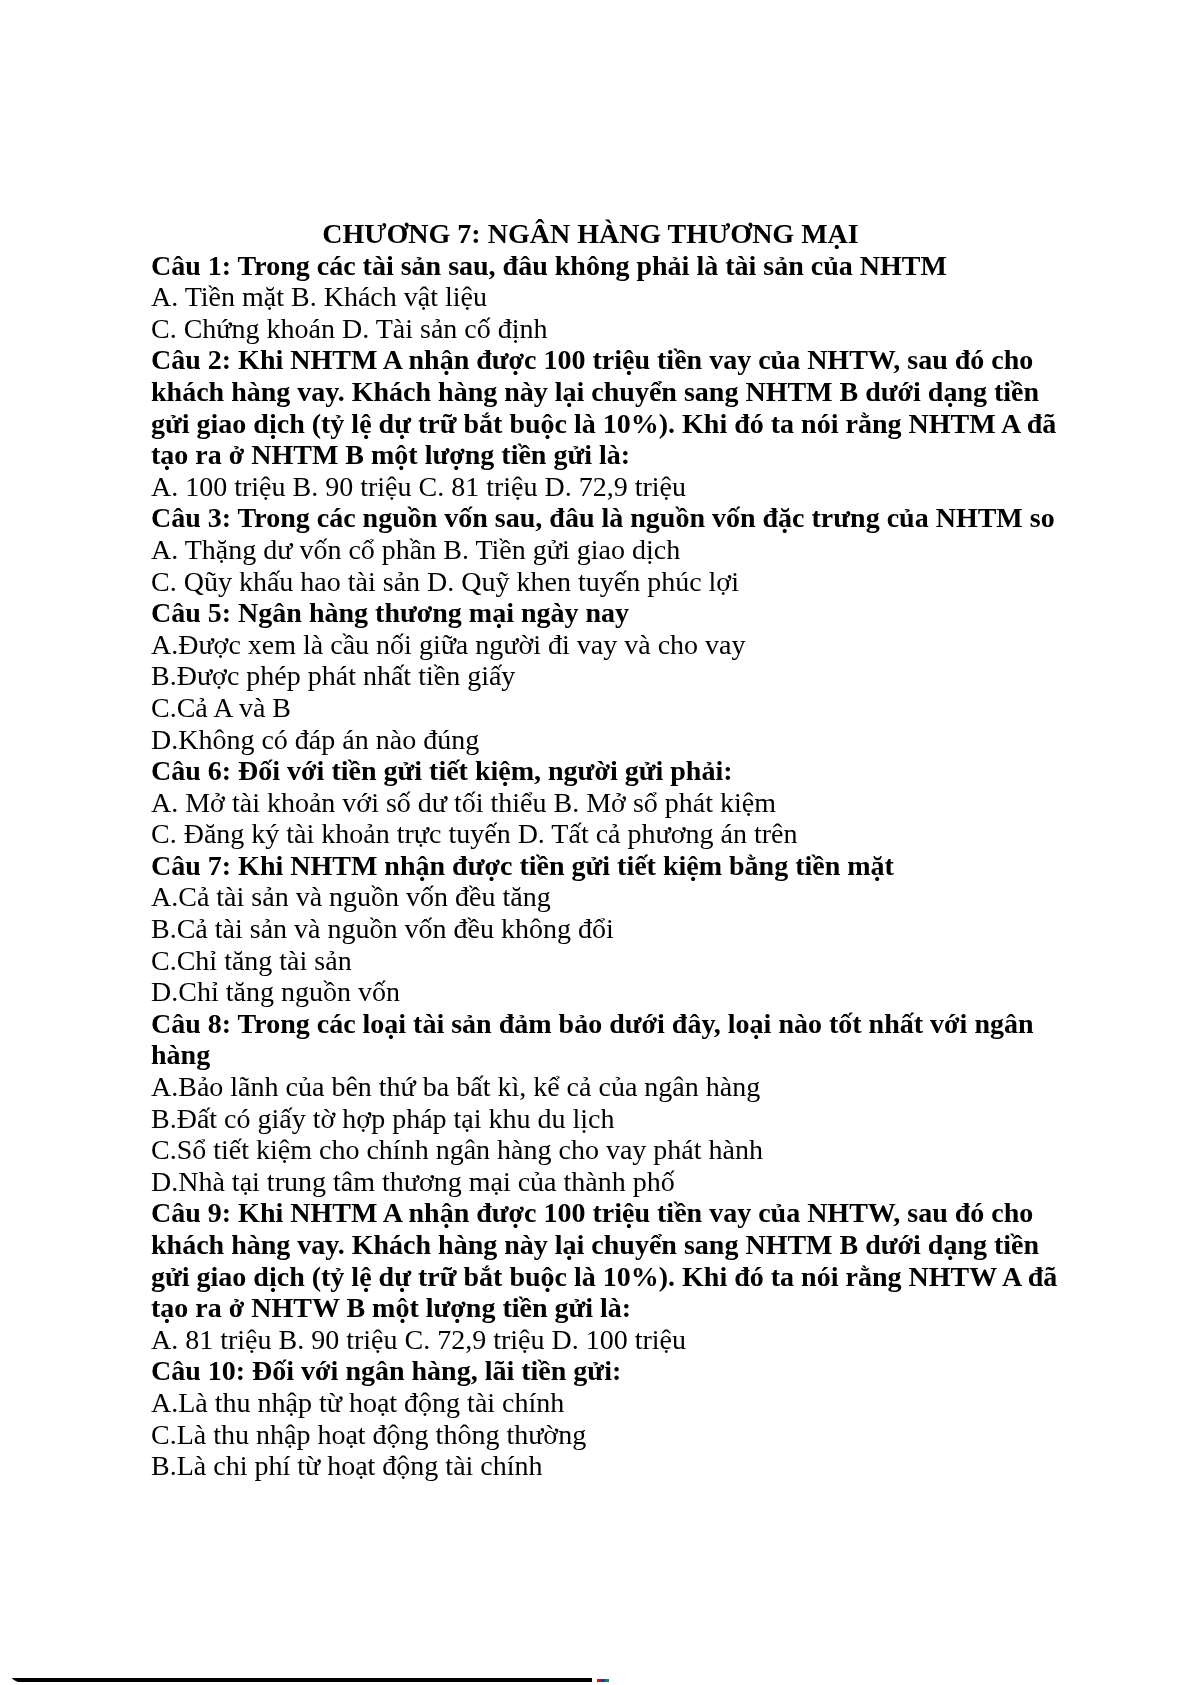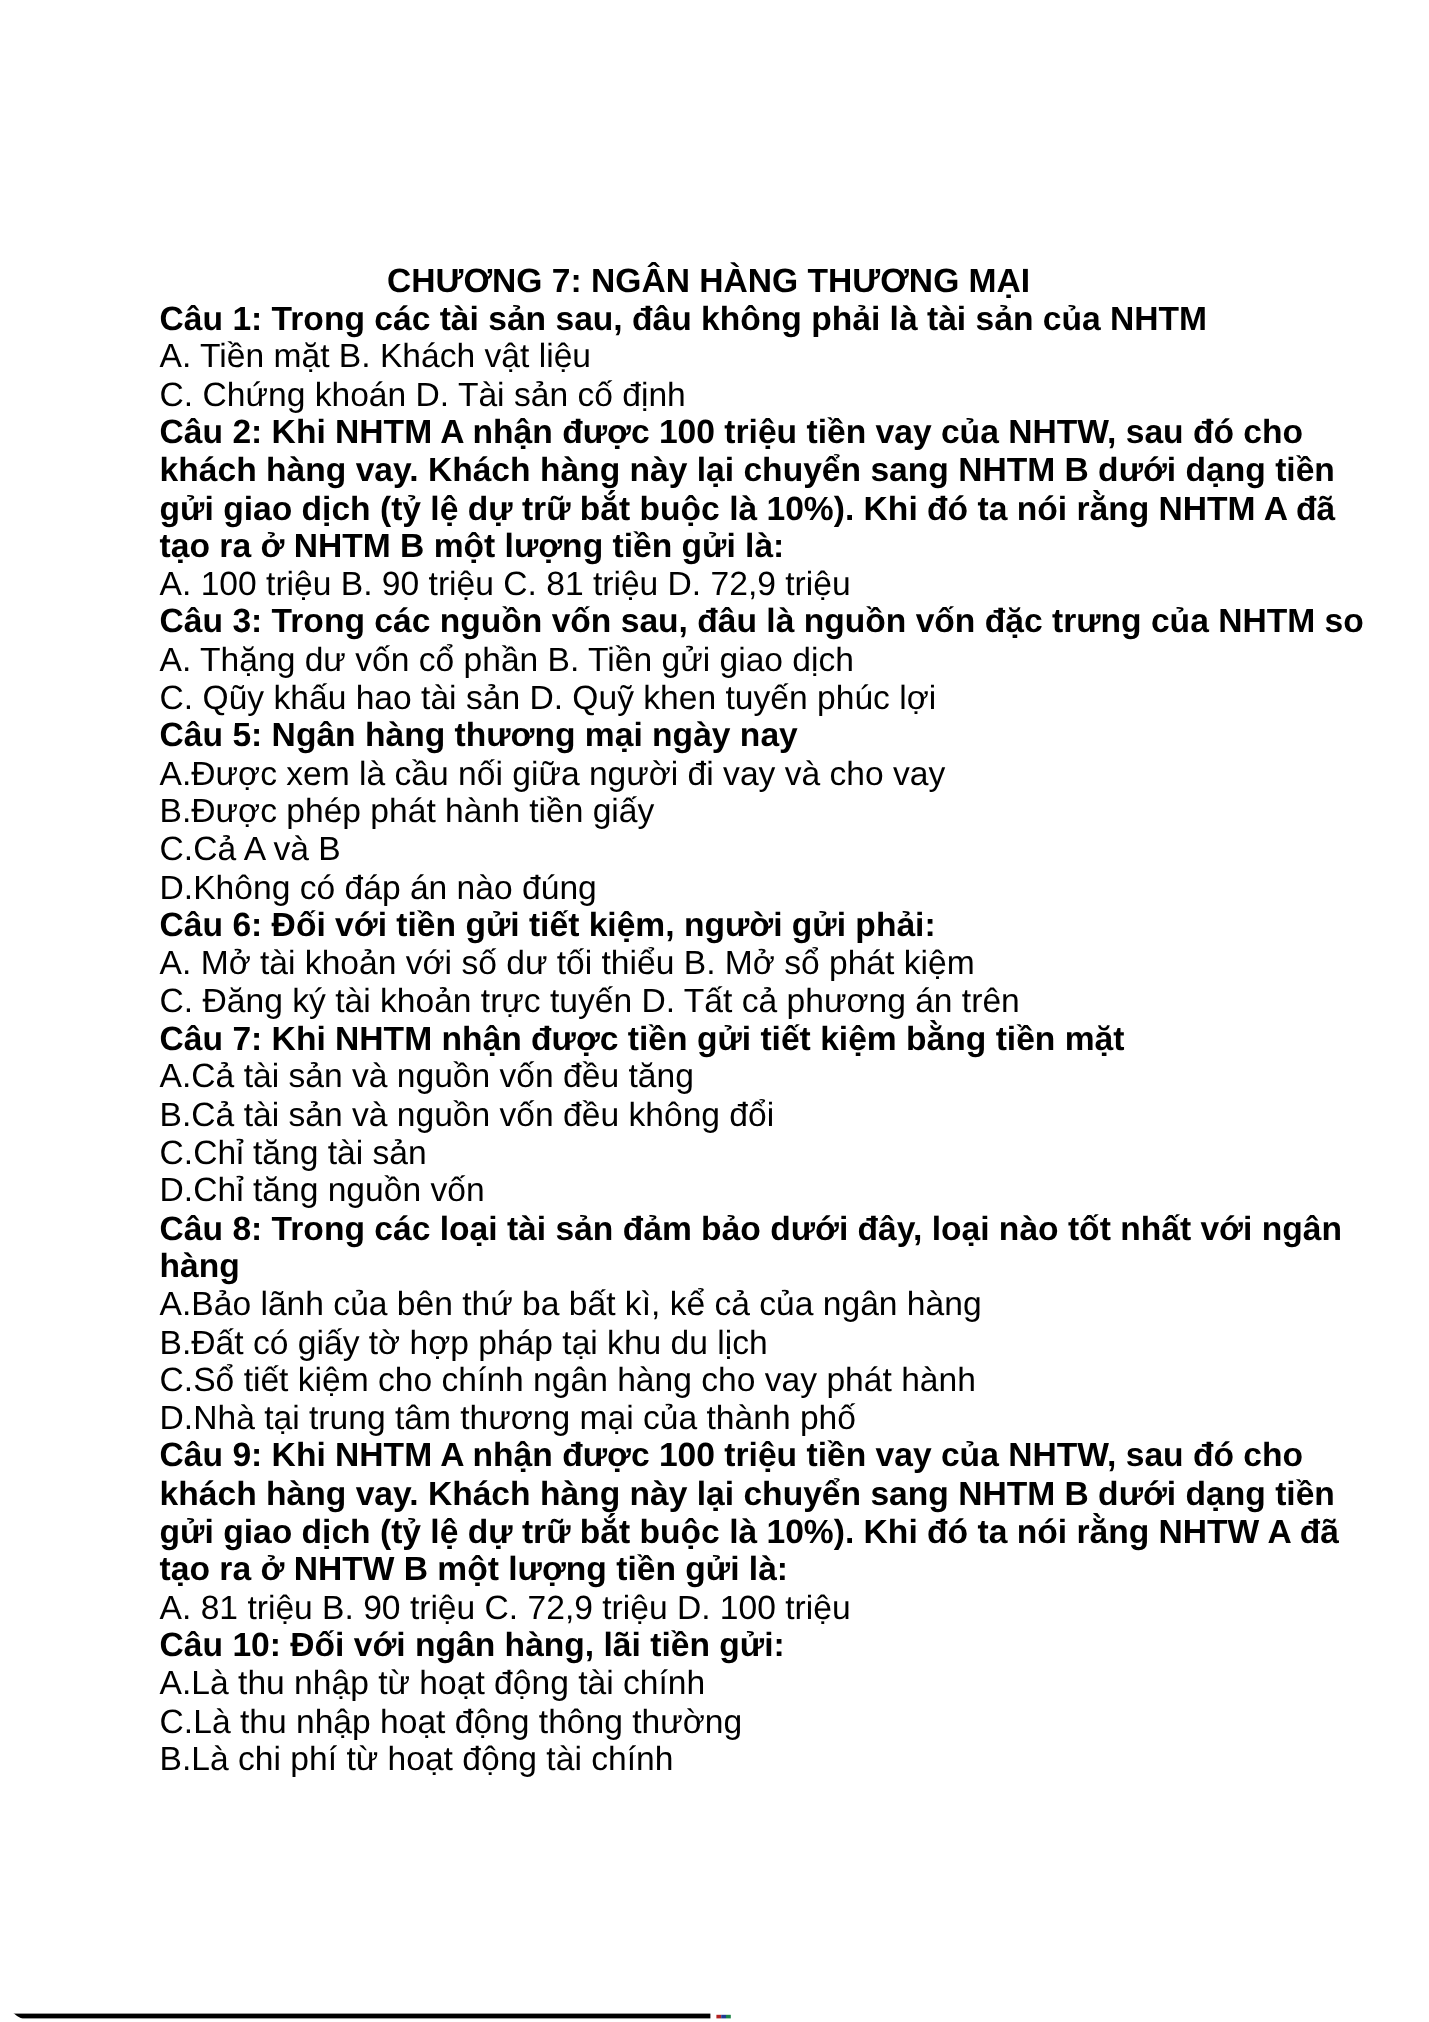--- a/index.html
+++ b/index.html
@@ -13,7 +13,7 @@
     height: 1685px;
     background: #ffffff;
     overflow: hidden;
-    font-family: Liberation Sans, sans-serif;
+    font-family: Liberation Serif, serif;
     color: #000000;
     border-radius: 31px;
   }

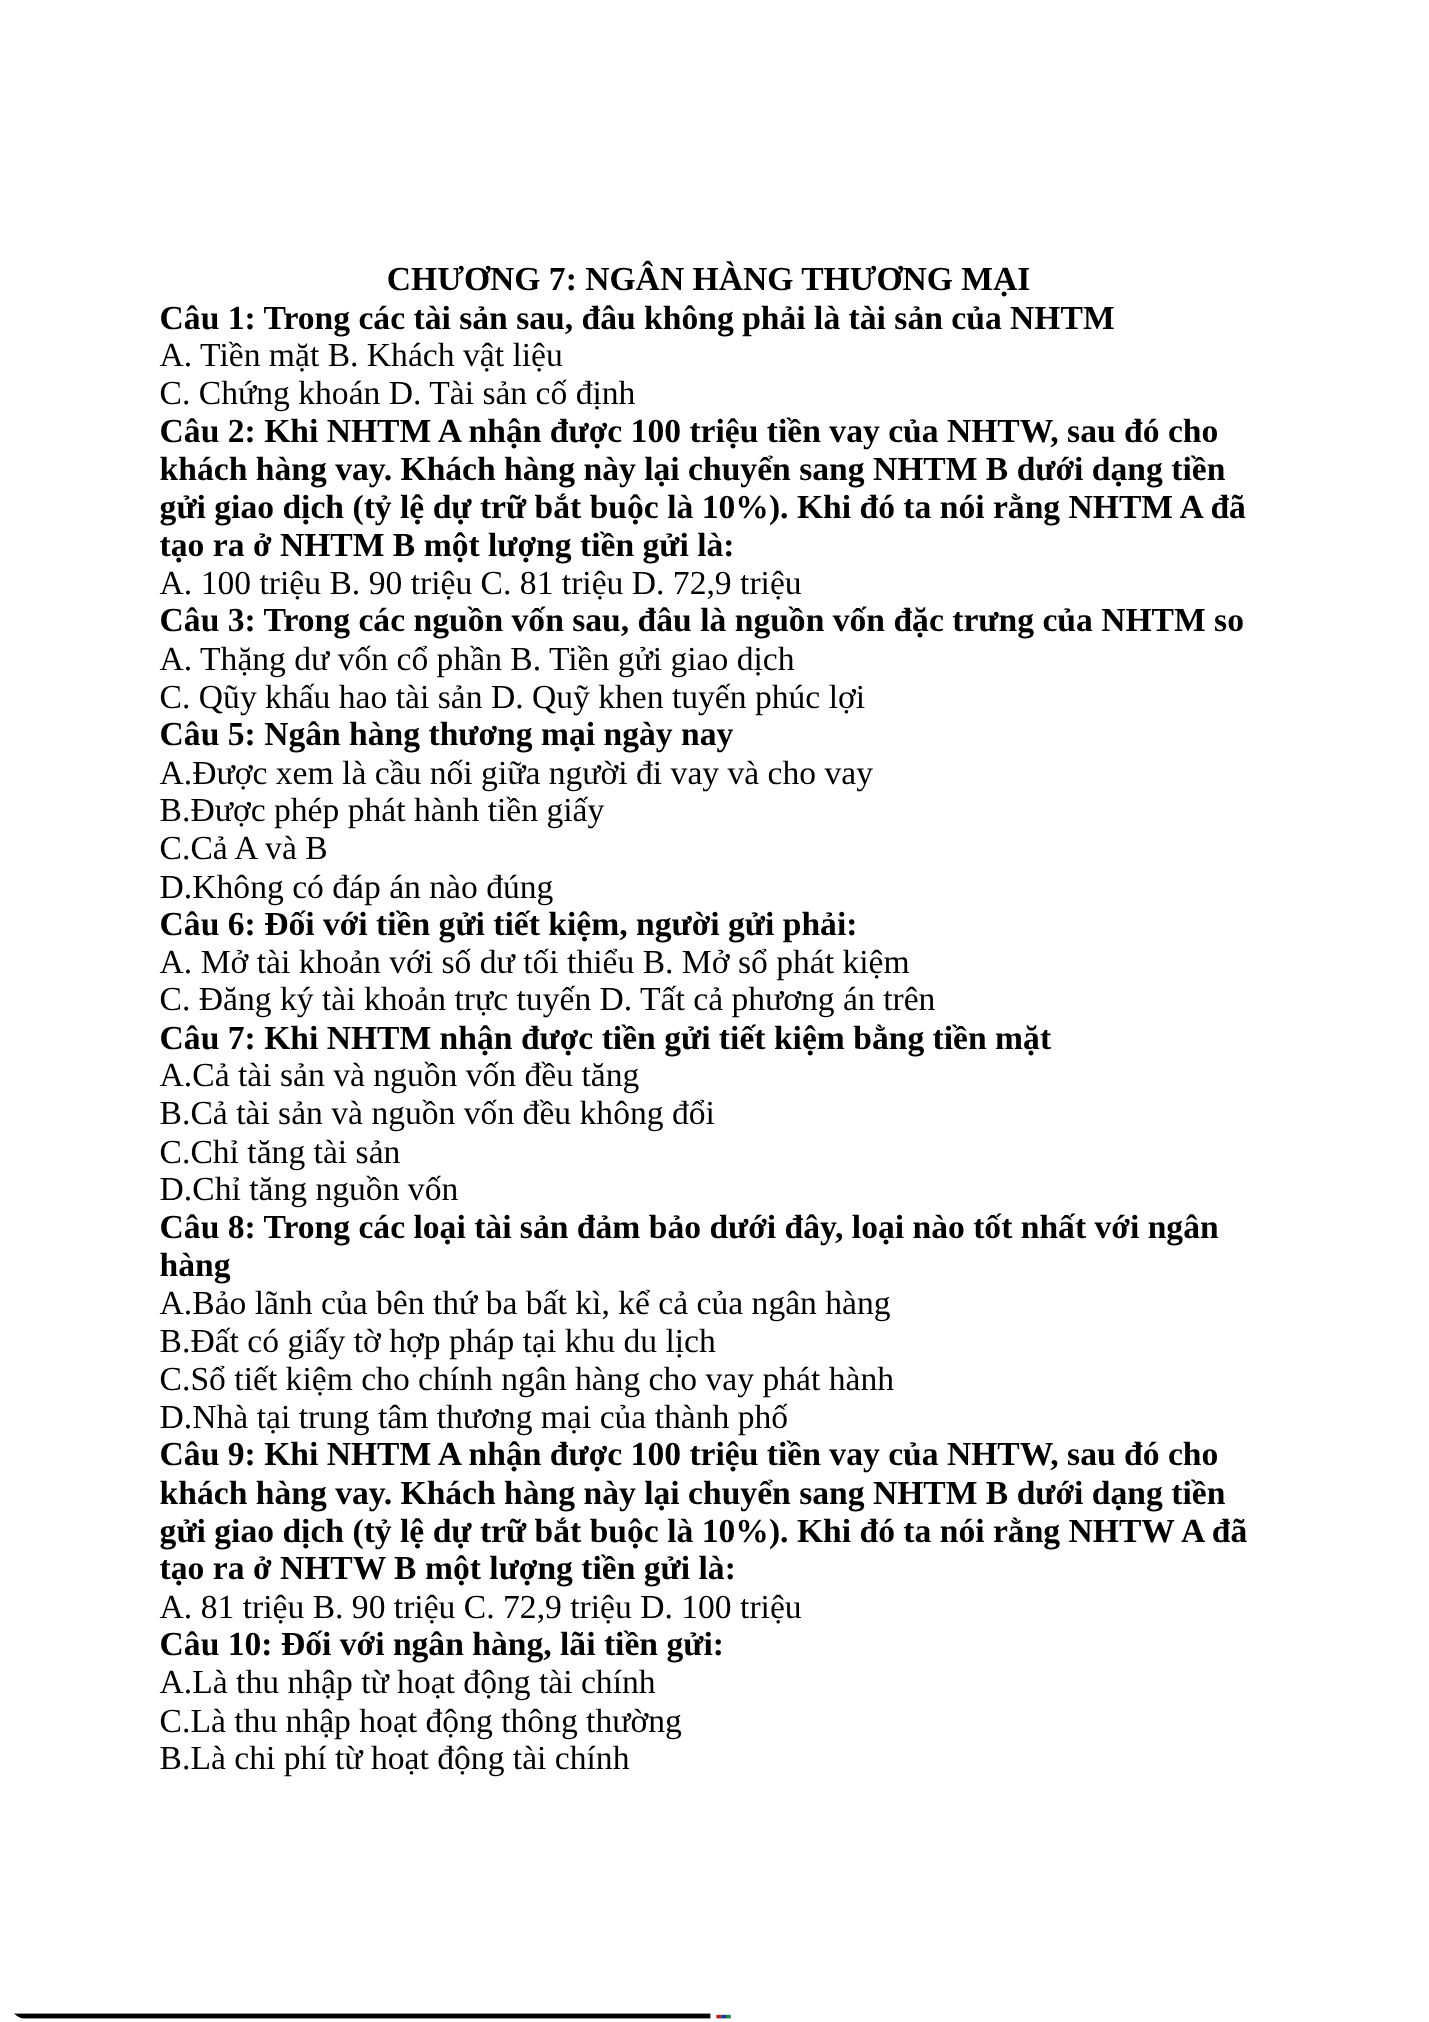--- a/index.html
+++ b/index.html
@@ -35,6 +35,7 @@
   }
   .line {
     white-space: nowrap;
+    margin-left: 18px;
   }
   .line.bold {
     font-weight: bold;

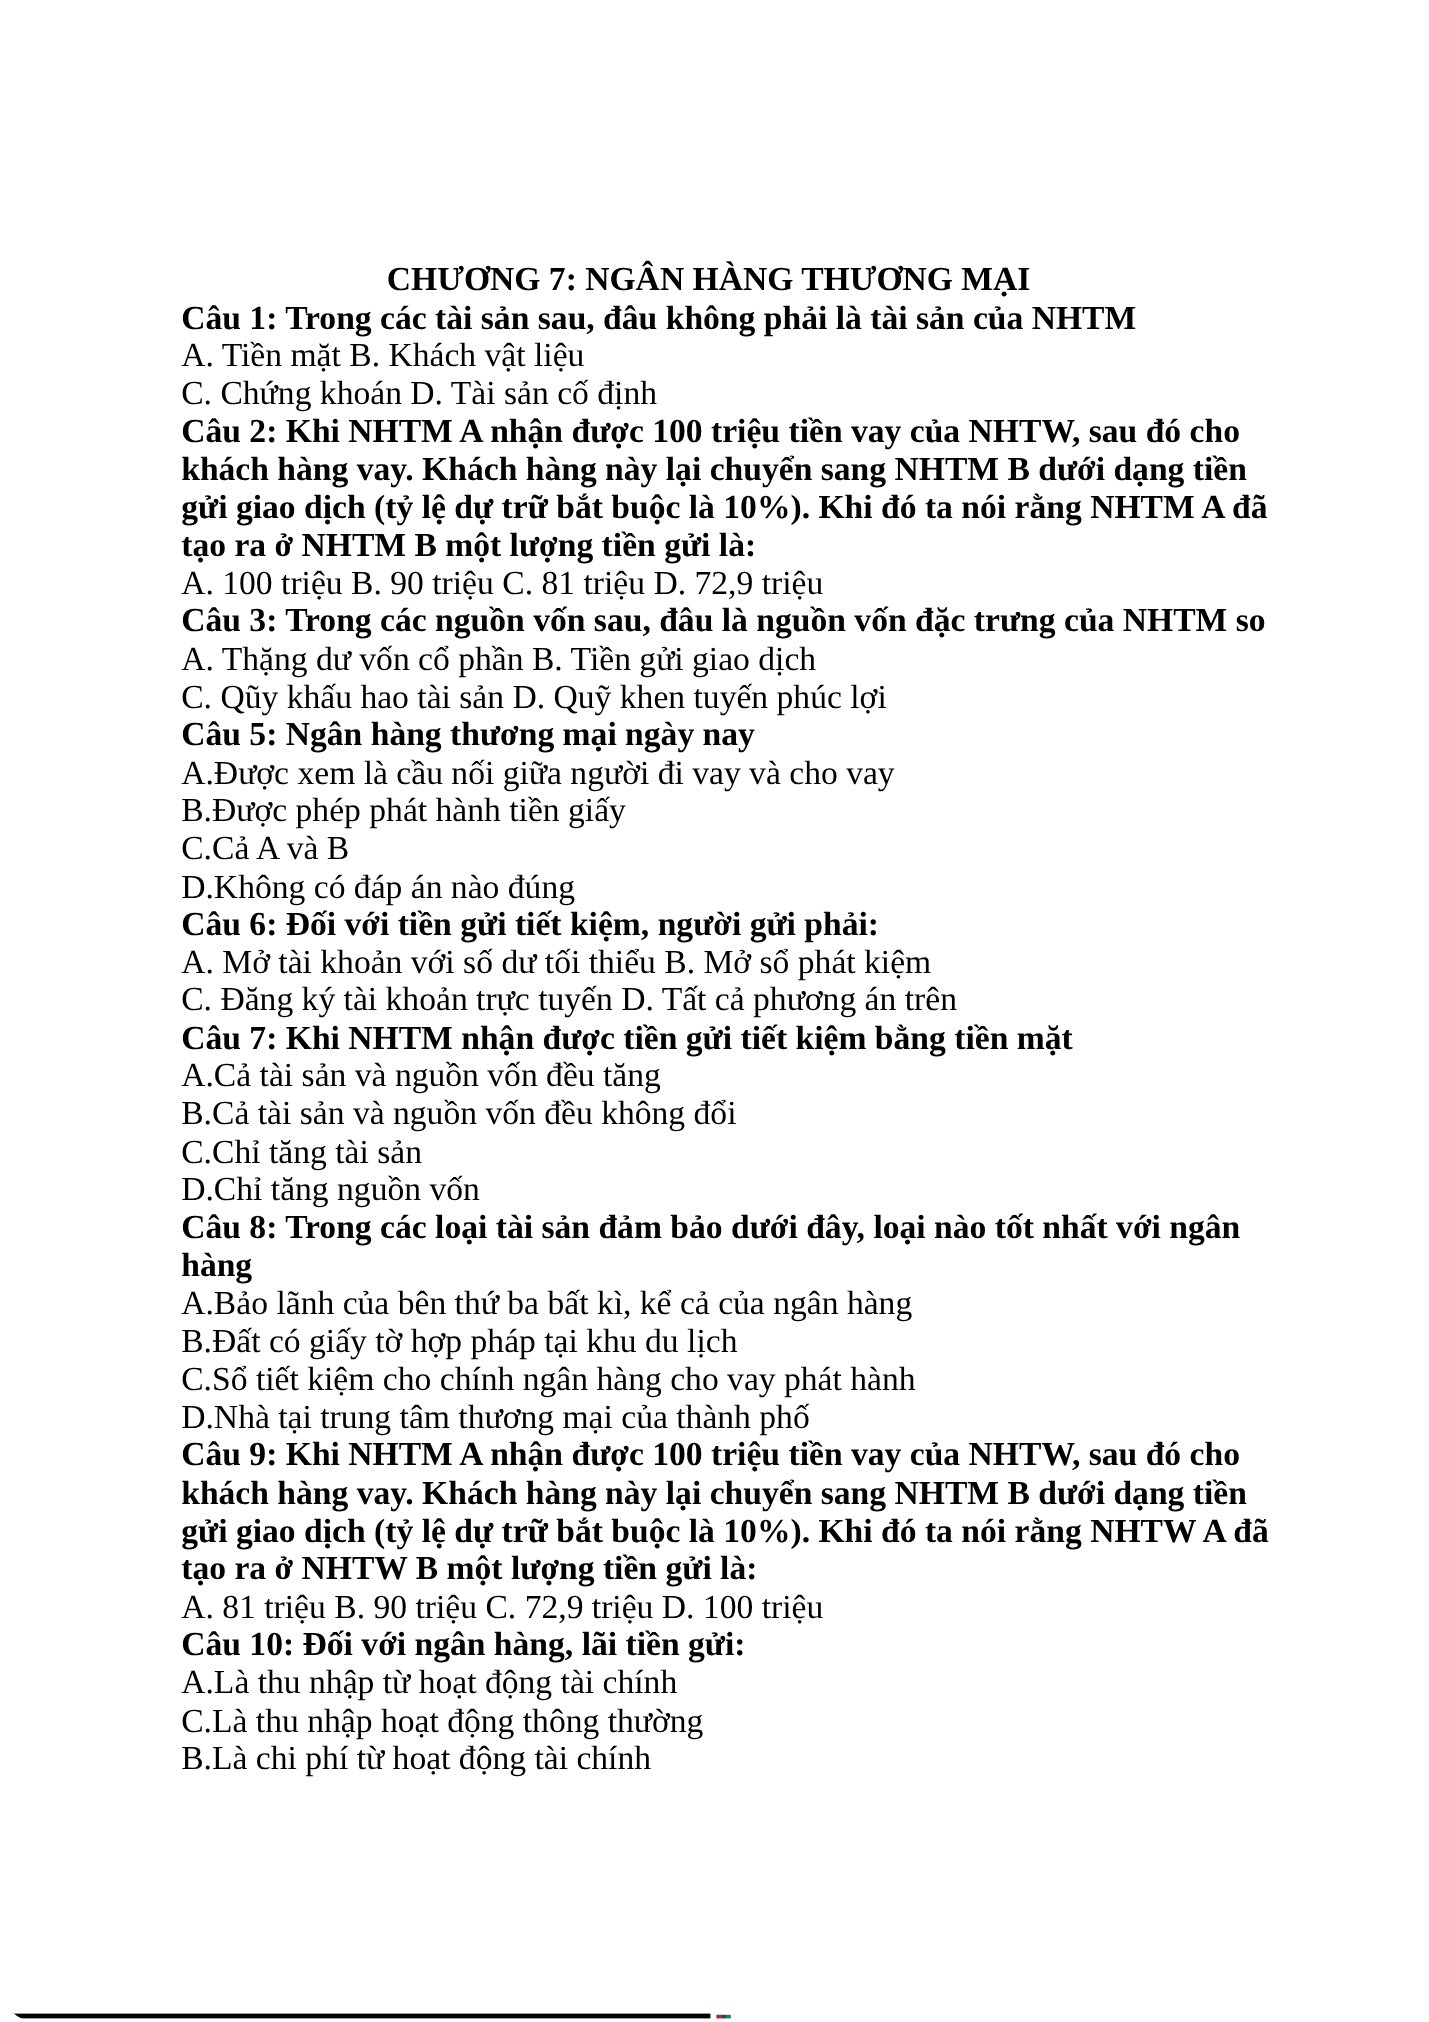--- a/index.html
+++ b/index.html
@@ -80,7 +80,7 @@
         <div class="line">C. Qũy khấu hao tài sản D. Quỹ khen tuyến phúc lợi</div>
         <div class="line bold">Câu 5: Ngân hàng thương mại ngày nay</div>
         <div class="line">A.Được xem là cầu nối giữa người đi vay và cho vay</div>
-        <div class="line">B.Được phép phát hành tiền giấy</div>
+        <div class="line">B.Được phép phát nhất tiền giấy</div>
         <div class="line">C.Cả A và B</div>
         <div class="line">D.Không có đáp án nào đúng</div>
         <div class="line bold">Câu 6: Đối với tiền gửi tiết kiệm, người gửi phải:</div>

